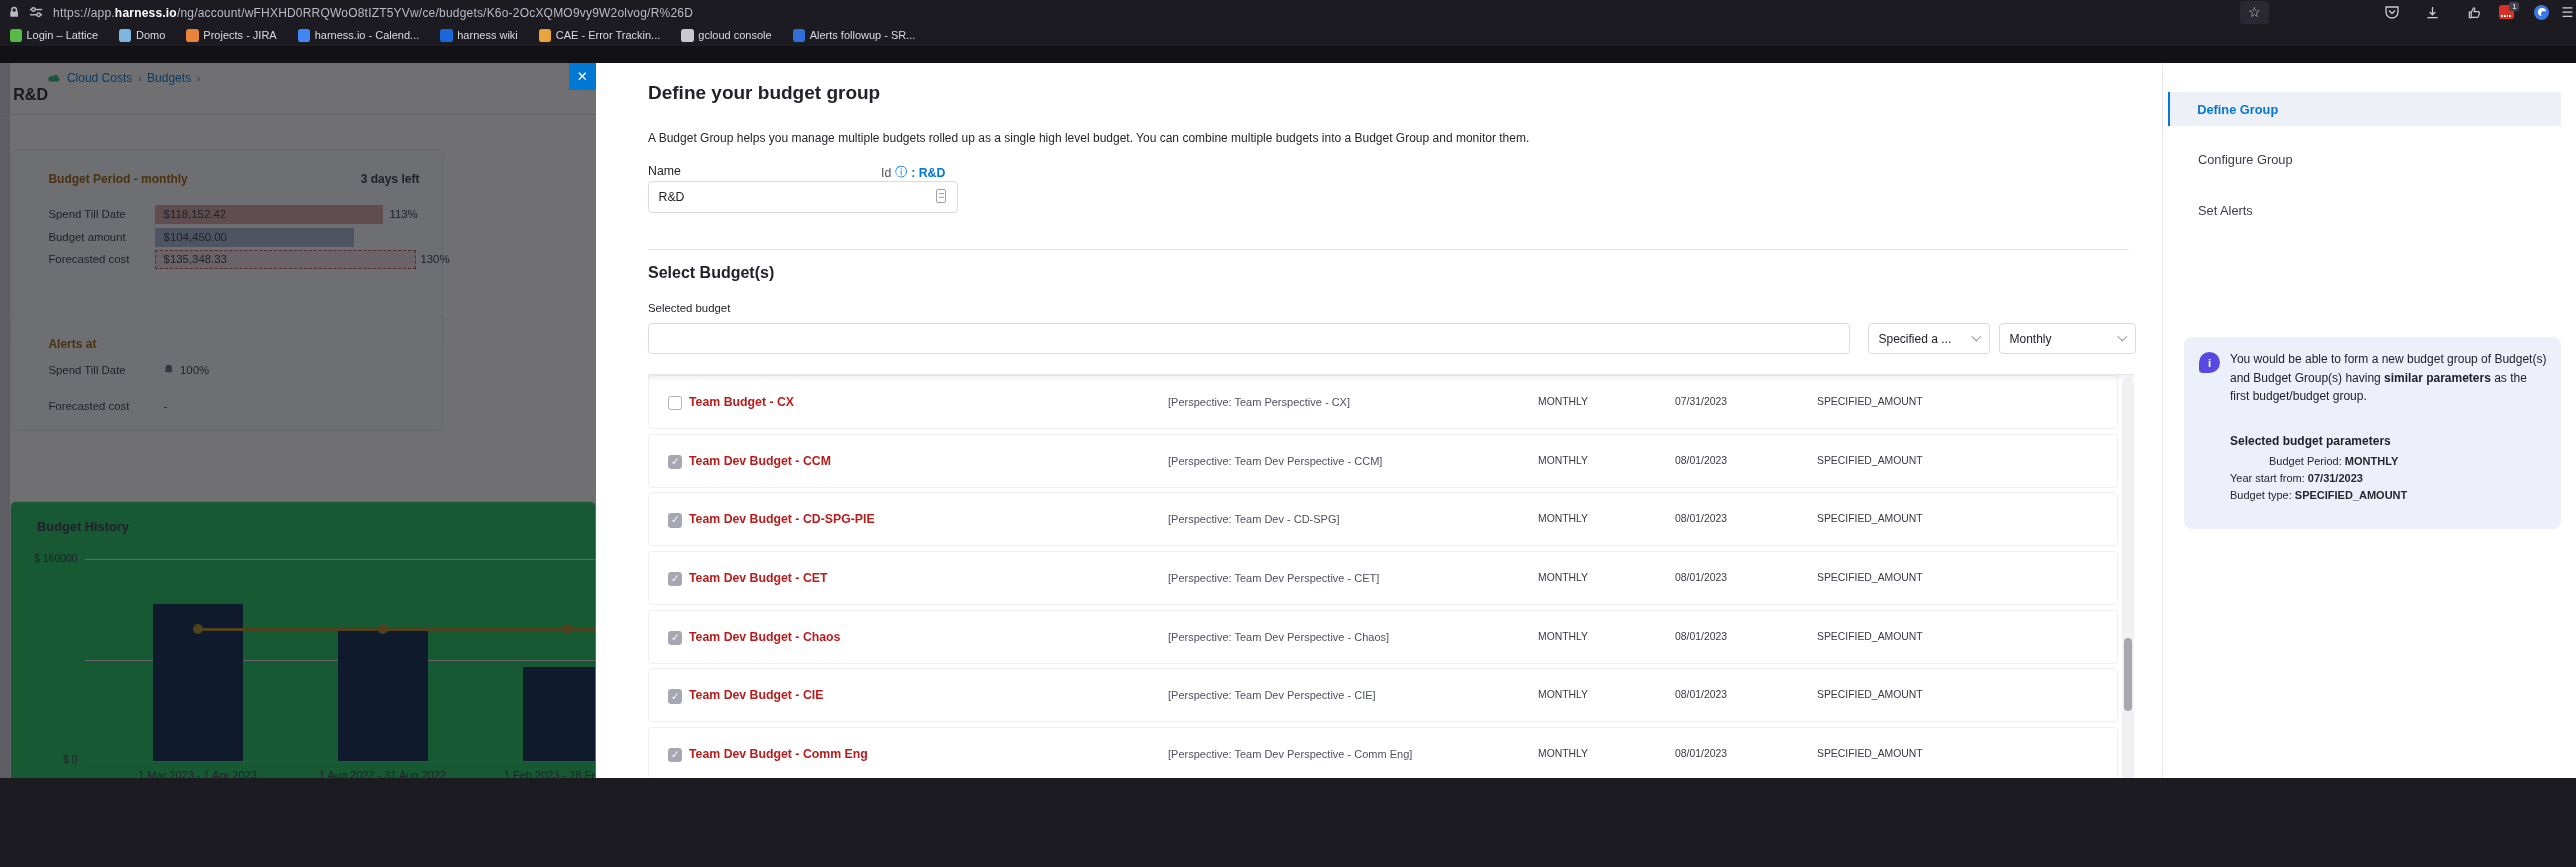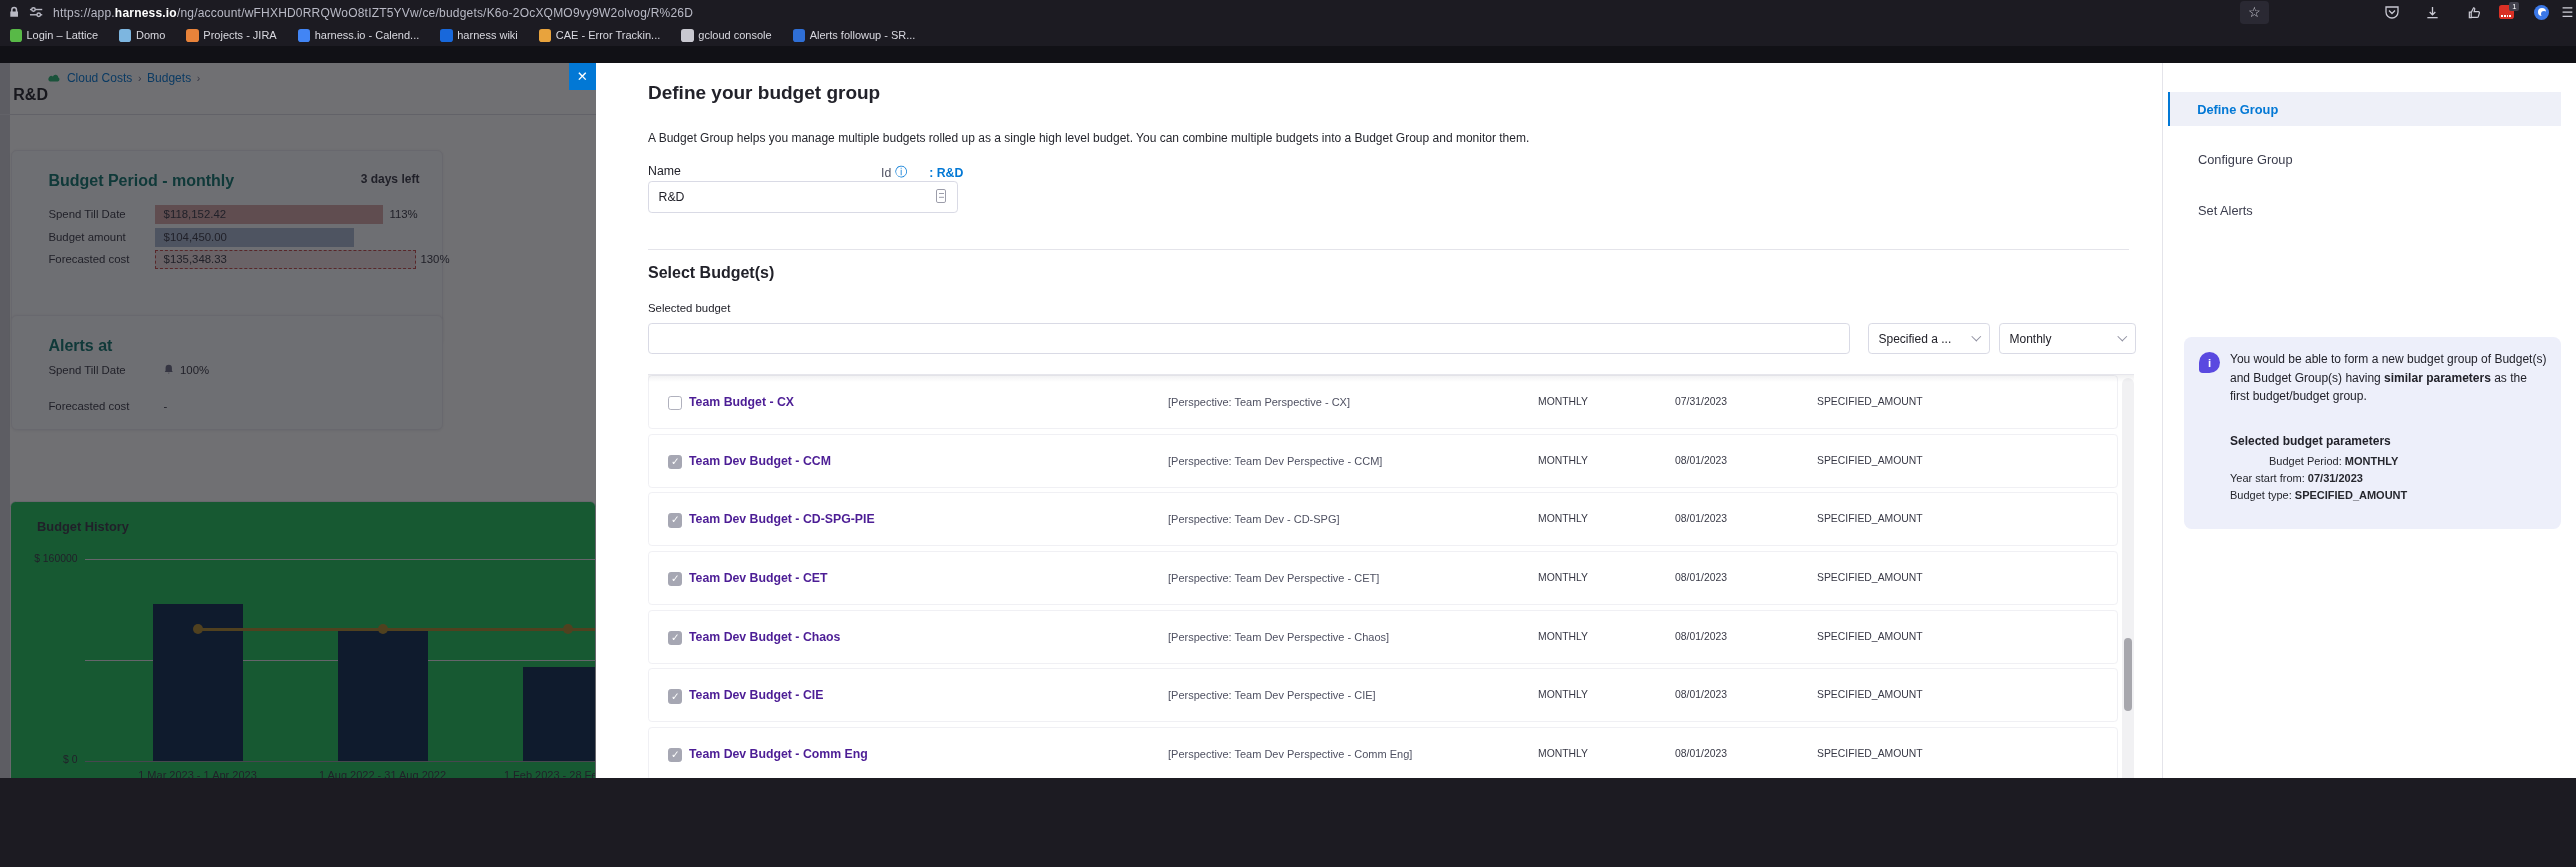--- a/index.html
+++ b/index.html
@@ -47,7 +47,7 @@
           box-shadow:0 0.9px 2.8px rgba(40,41,61,.08); }
   .card1 { left:11.4px; top:104px; width:432px; height:195px; }
   .card2 { left:11.4px; top:269px; width:432px; height:115px;text-decoration:underline; }
-  .card-h { position:absolute; left:36px; top:21px; font-size:16px; font-weight:bold; color:#0f766e; }
+  .card-h { position:absolute; left:36px; top:21px; font-size:12px; font-weight:bold; color:#a16207; }
   .days-left { position:absolute; right:23px; top:21px; font-size:12px; font-weight:bold; color:#383946; }
   .b-row { position:absolute; left:36px; font-size:11.4px; color:#383946; }
   .b-lbl { display:inline-block; width:112px; }

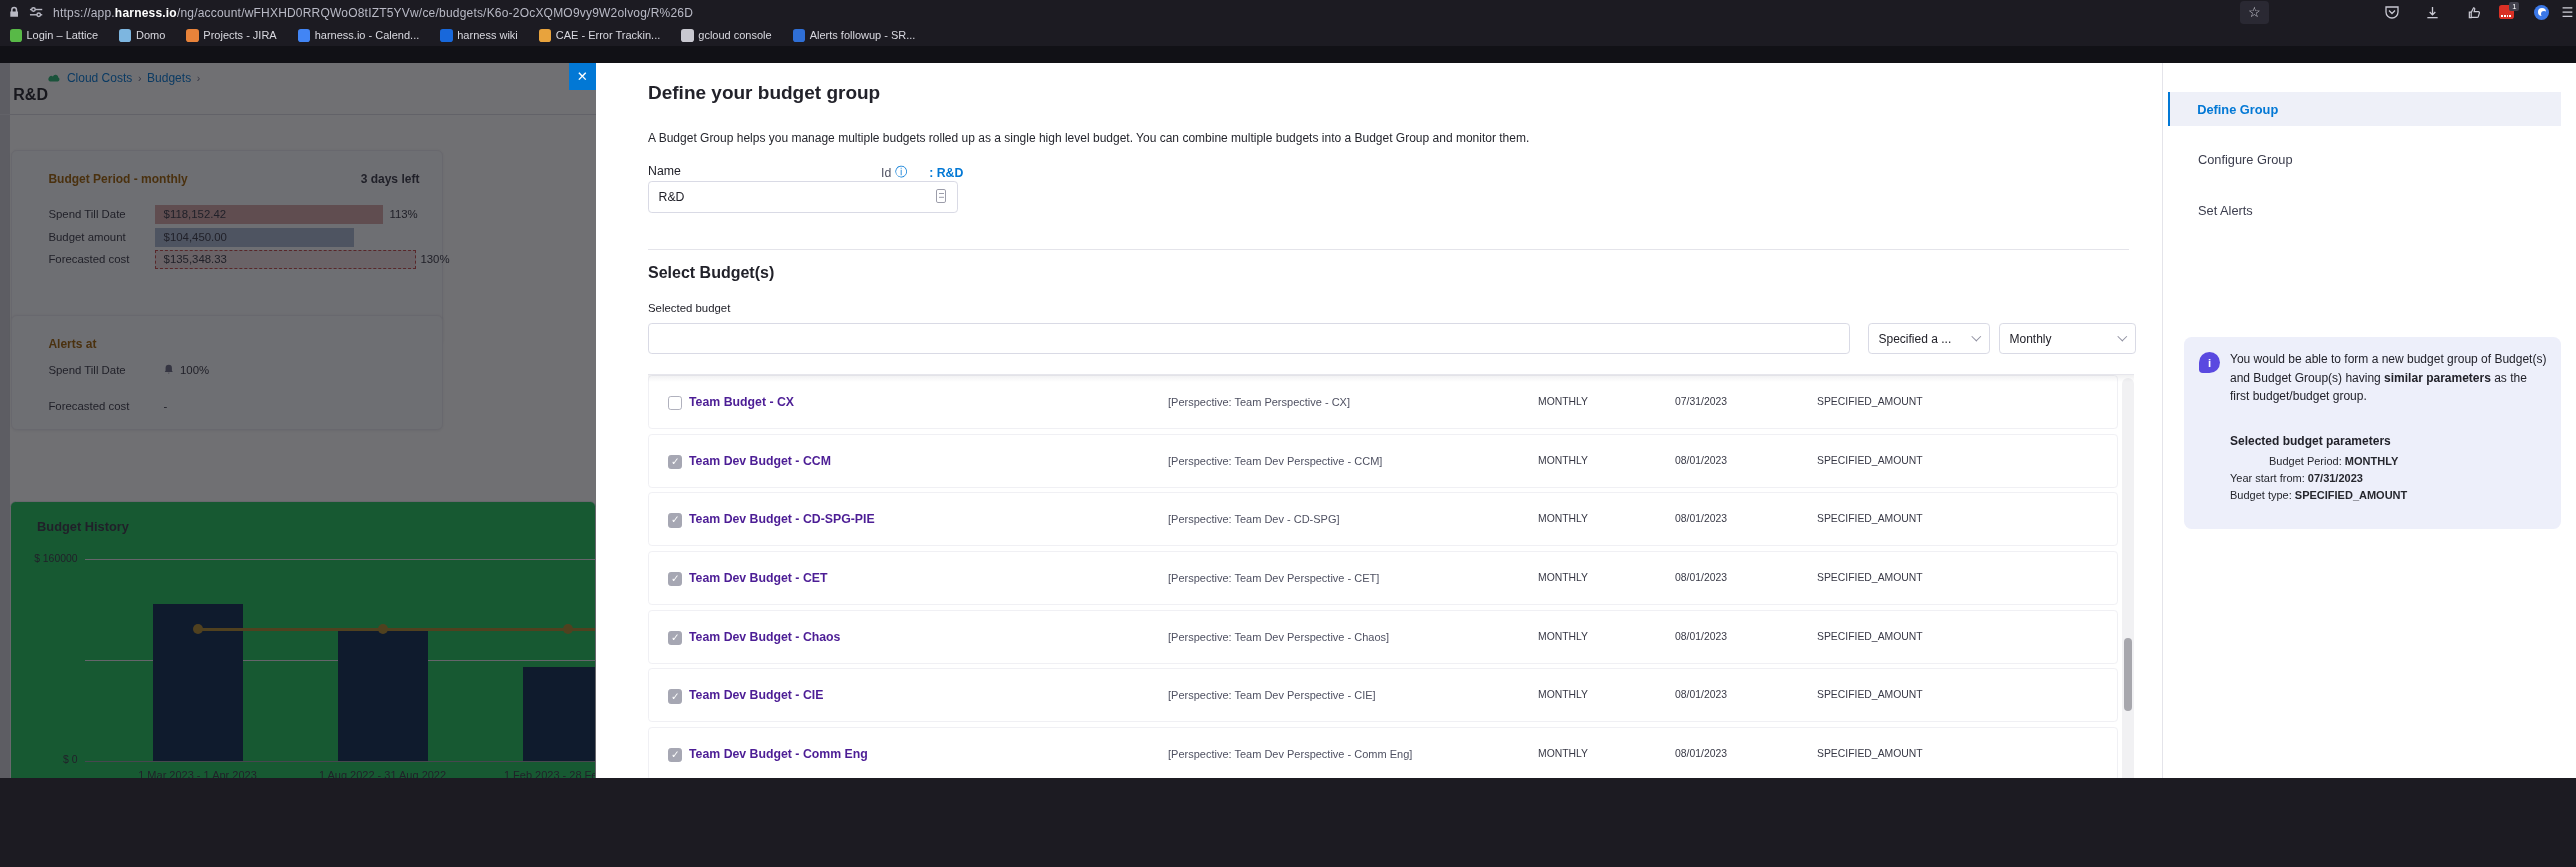--- a/index.html
+++ b/index.html
@@ -90,7 +90,7 @@
   .fld-lbl { position:absolute; left:52px; top:101px; font-size:12.3px; color:#22222a; }
   .id-row { position:absolute; left:285px; top:101px; font-size:12.3px; color:#4f5162; display:flex; gap:3.8px; align-items:center;}
   .id-row .info-i { color:#0278d5; font-size:12.3px; }
-  .id-row .id-val { color:#0278d5; font-weight:bold;margin-left:18px; }
+  .id-row .id-val { color:#0278d5; font-weight:bold; }
   .name-input { position:absolute; left:52px; top:118px; width:310px; height:32px; border:0.9px solid #d9dae5;
                 border-radius:3.8px; background:#fff; font-size:12.3px; color:#22222a; padding:0 26.6px 0 9.5px;
                 font-family:"Liberation Sans", sans-serif; }

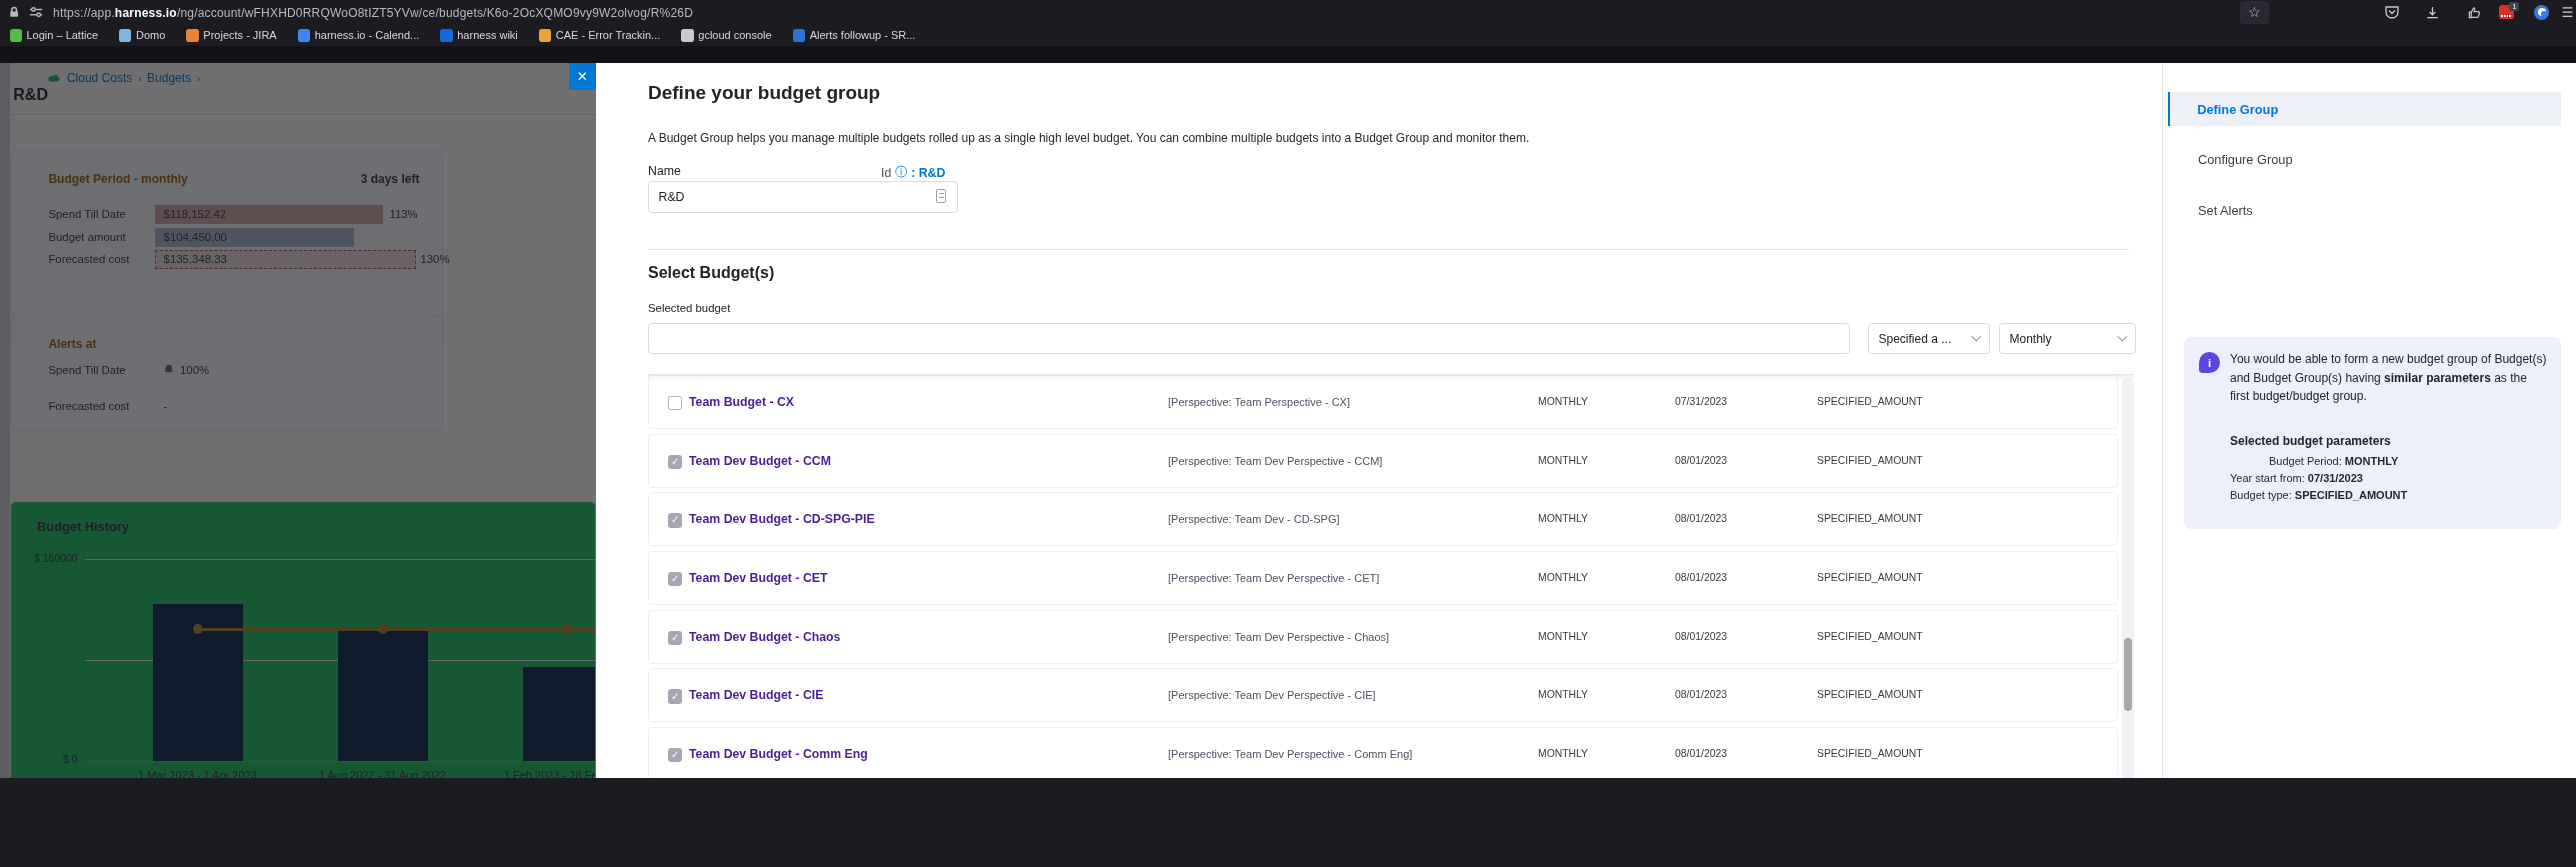--- a/index.html
+++ b/index.html
@@ -117,7 +117,7 @@
          border-radius:2.8px; background:#fff; }
   .brow.checked .cbx { background:#a6a7b3; border-color:#a6a7b3; }
   .brow.checked .cbx::after { content:"✓"; position:absolute; left:1.9px; top:-0.9px; color:#fff; font-size:10.4px; }
-  .b-name { position:absolute; left:40px; top:19px; font-size:12.3px; color:#4c1d95; font-weight:bold; }
+  .b-name { position:absolute; left:40px; top:19px; font-size:12.3px; color:#b91c1c; font-weight:bold; }
   .b-persp { position:absolute; left:519px; top:20px; font-size:11px; color:#4f5162; }
   .b-period { position:absolute; left:889px; top:20px; font-size:10.4px; color:#383946; }
   .b-date { position:absolute; left:1026px; top:20px; font-size:10.4px; color:#383946; }

